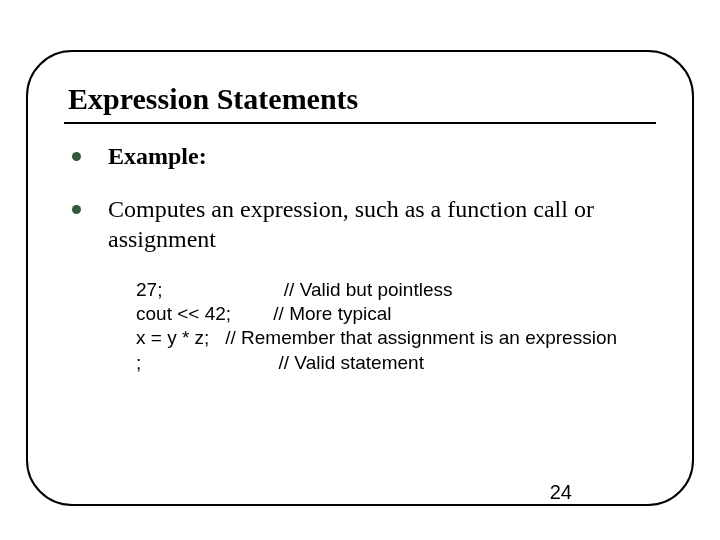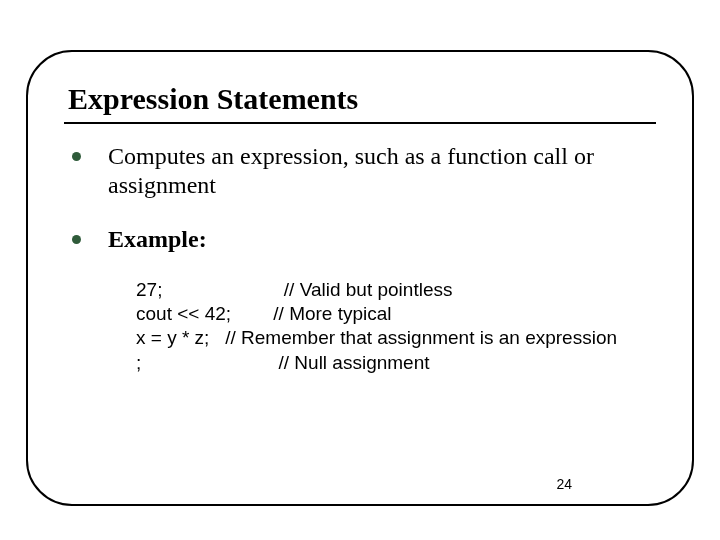--- a/index.html
+++ b/index.html
@@ -90,11 +90,11 @@
     <ul class="bullets">
       <li>
         <span class="bullet-dot"></span>
-        <span>Computes an expression, such as a function call or assignment</span>
+        <span class="bold">Example:</span>
       </li>
       <li>
         <span class="bullet-dot"></span>
-        <span class="bold">Example:</span>
+        <span>Computes an expression, such as a function call or assignment</span>
       </li>
     </ul>
 

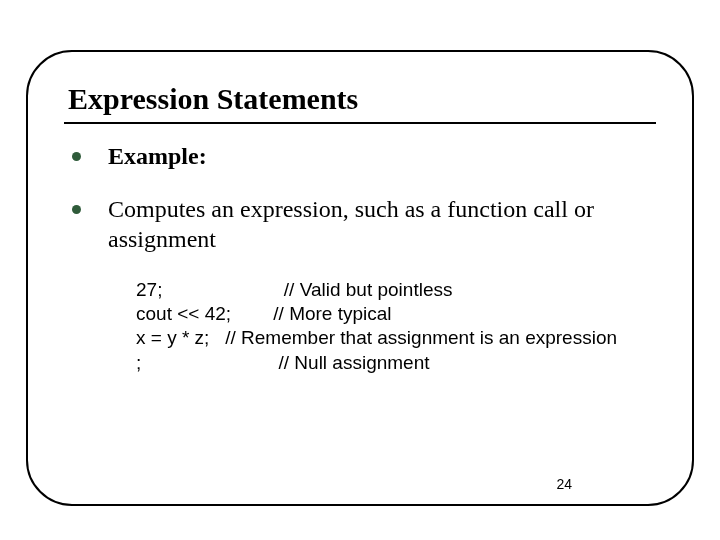--- a/index.html
+++ b/index.html
@@ -101,7 +101,7 @@
     <div class="example-block"><span>27;                       // Valid but pointless</span>
 <span>cout &lt;&lt; 42;        // More typical</span>
 <span>x = y * z;   // Remember that assignment is an expression</span>
-<span>;                          // Null assignment</span></div>
+<span>;                          // Valid statement</span></div>
 
     <div class="page-num">24</div>
   </div>

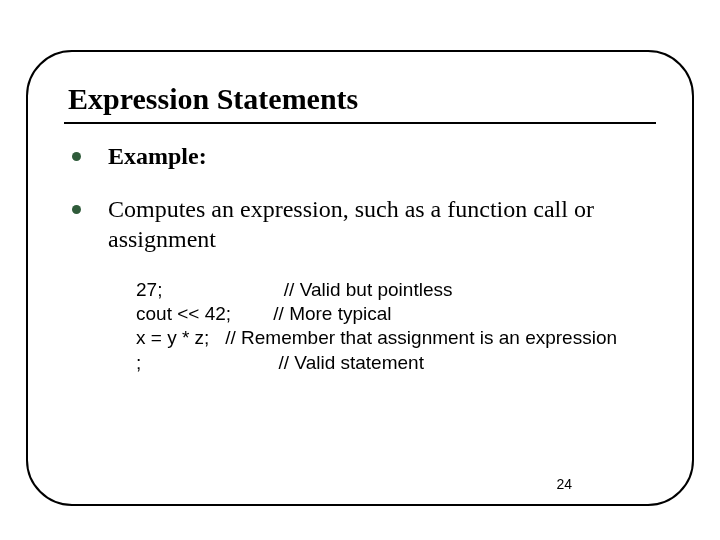--- a/index.html
+++ b/index.html
@@ -73,9 +73,9 @@
   .page-num {
     position: absolute;
     right: 120px;
-    bottom: 12px;
+    bottom: 0;
     font-family: Arial, Helvetica, sans-serif;
-    font-size: 14px;
+    font-size: 20px;
   }
 </style>
 </head>

